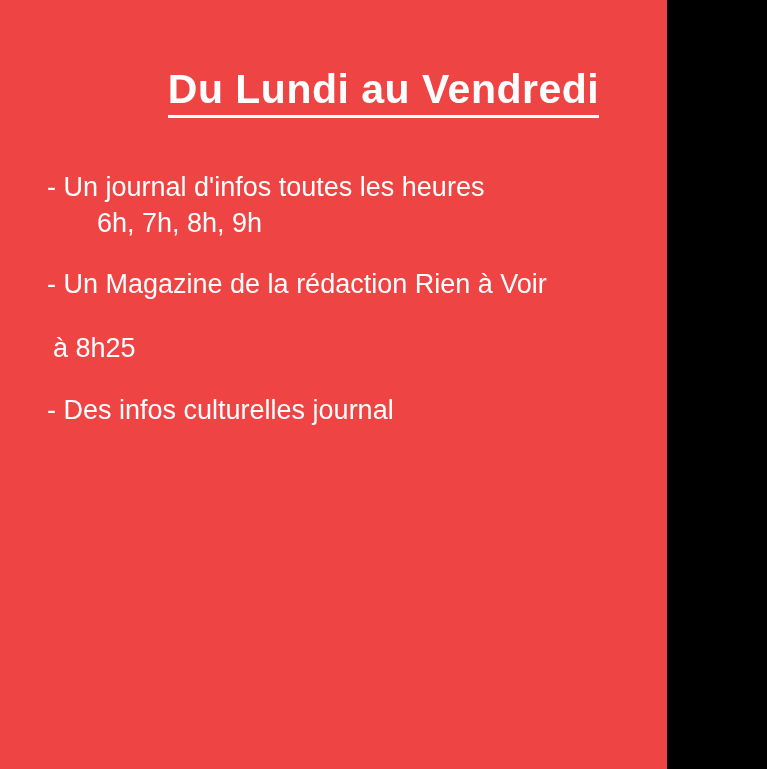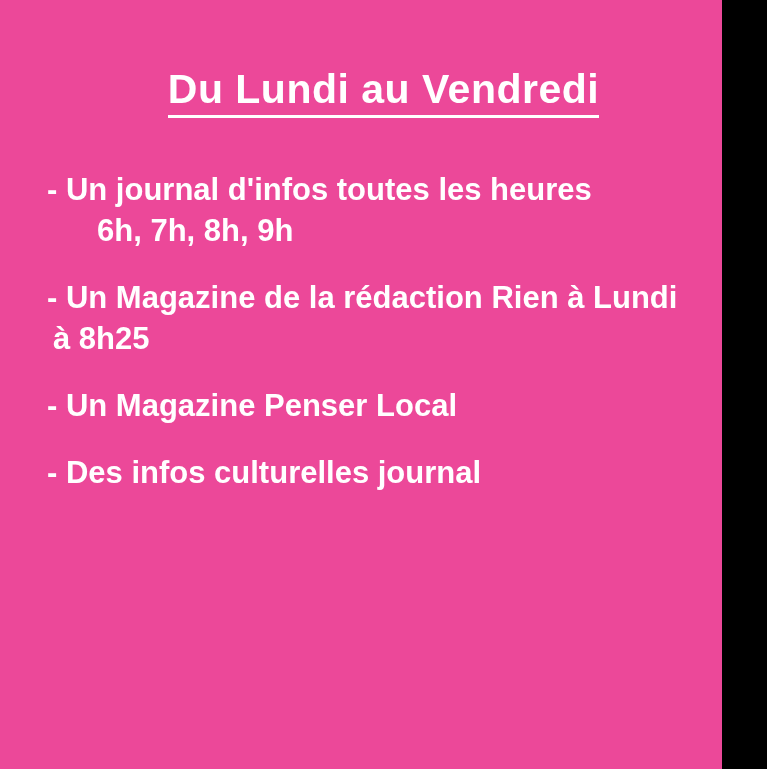--- a/index.html
+++ b/index.html
@@ -16,9 +16,9 @@
   }
   .slide {
     position: relative;
-    width: 722px;
+    width: 667px;
     height: 769px;
-    background: #ec4899;
+    background: #ef4444;
     box-sizing: border-box;
   }
   .slide-title {

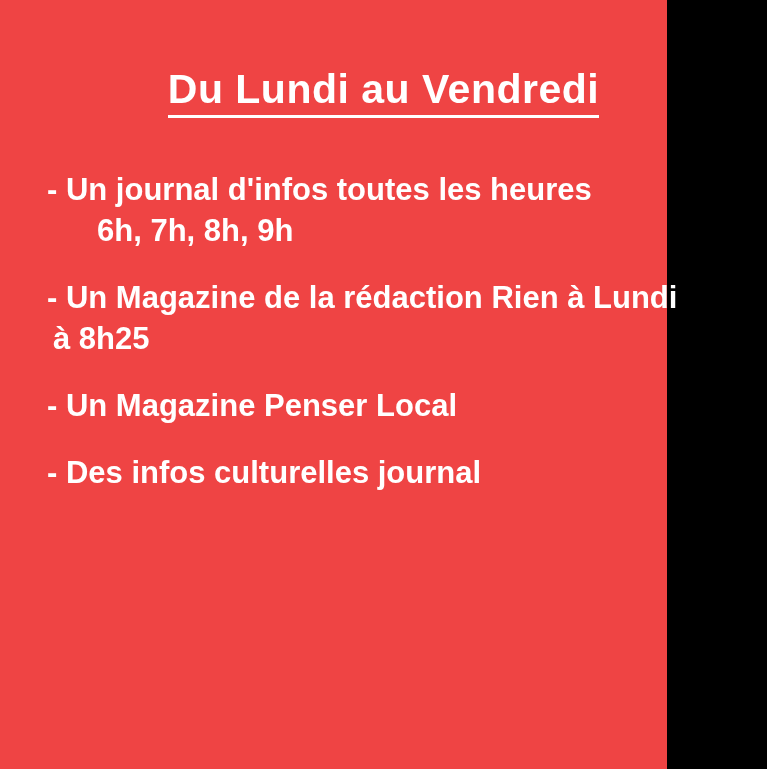--- a/index.html
+++ b/index.html
@@ -46,11 +46,10 @@
     margin-bottom: 26px;
   }
   .bullet-line {
-    font-size: 31px;
+    font-size: 27px;
     line-height: 1.32;
     color: #ffffff;
     white-space: pre-wrap;
-    font-weight: bold;
   }
   .bullet-line.sub {
     padding-left: 50px;

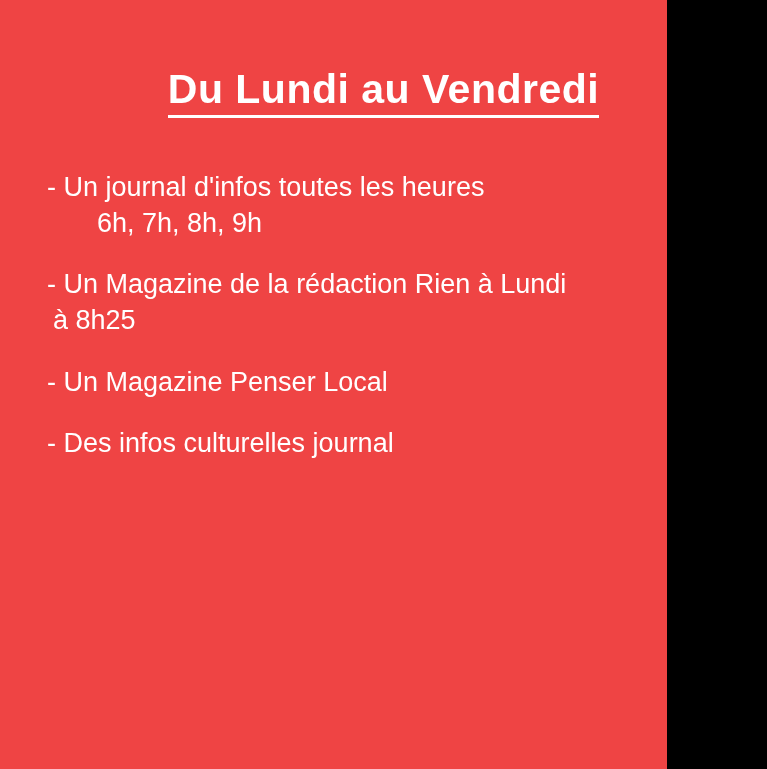--- a/index.html
+++ b/index.html
@@ -75,7 +75,7 @@
     </div>
 
     <div class="bullet-item">
-      <div class="bullet-line">- Un Magazine de la rédaction Rien à Lundi</div>
+      <div class="bullet-line">- Un Magazine de la rédaction Rien à Voir</div>
       <div class="bullet-line sub2">à 8h25</div>
     </div>
 

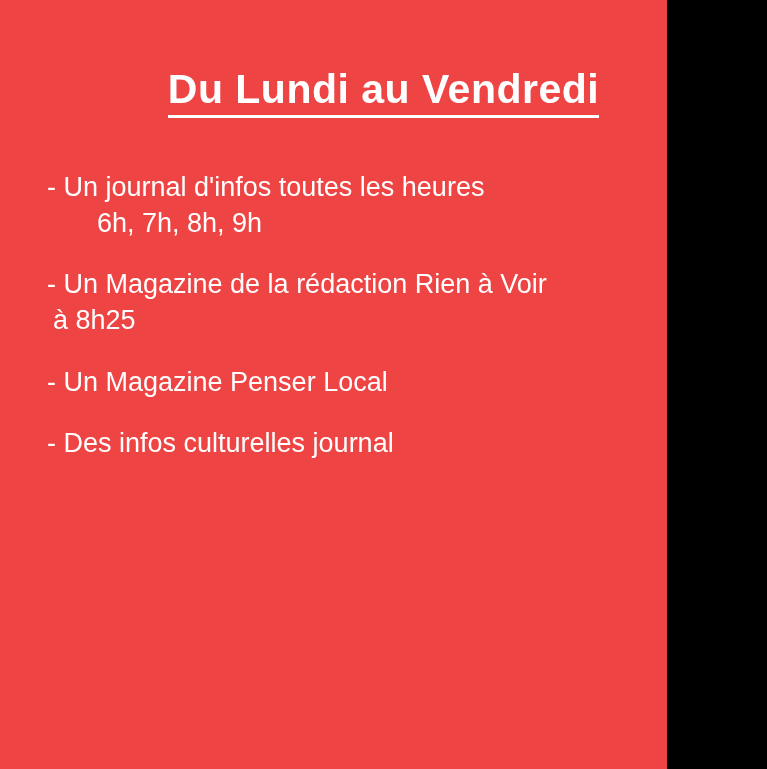--- a/index.html
+++ b/index.html
@@ -56,6 +56,7 @@
   }
   .bullet-line.sub2 {
     padding-left: 6px;
+    margin-top: 28px;
   }
 </style>
 </head>

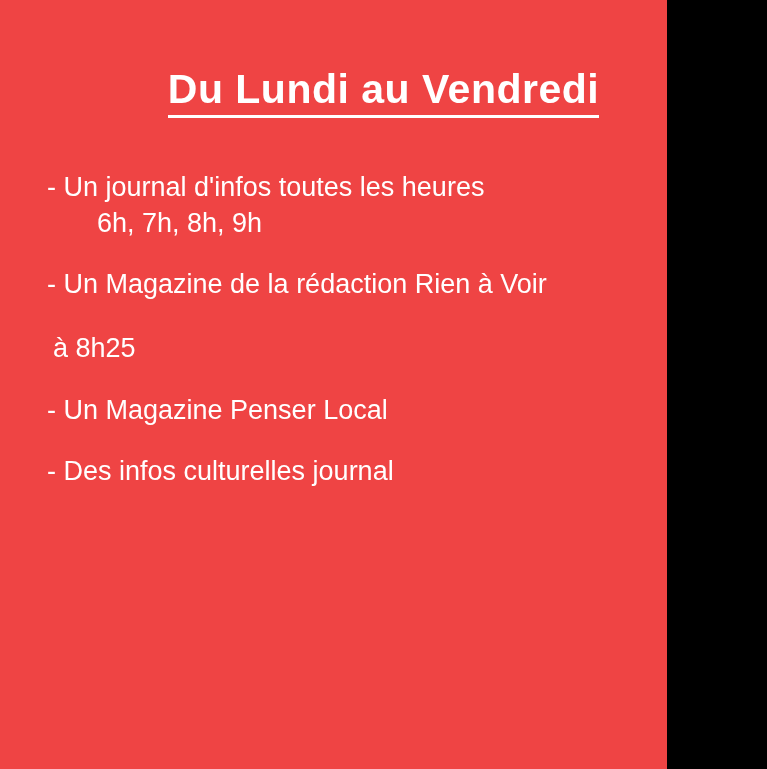--- a/index.html
+++ b/index.html
@@ -81,9 +81,6 @@
     </div>
 
 
-    <div class="bullet-item">
-      <div class="bullet-line">- Un Magazine Penser Local</div>
-    </div>
 
     <div class="bullet-item">
       <div class="bullet-line">- Des infos culturelles journal</div>

